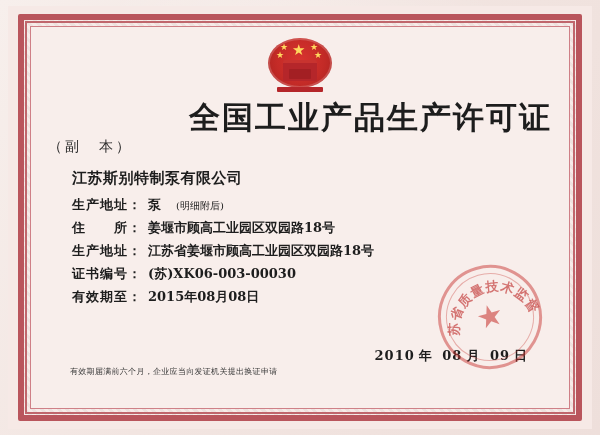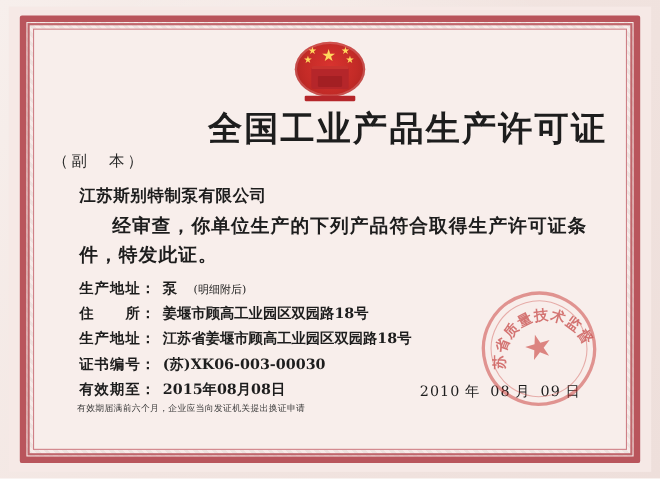--- a/index.html
+++ b/index.html
@@ -333,7 +333,6 @@
 
       <div class="company">江苏斯别特制泵有限公司</div>
 
-      <div class="statement">经审查，你单位生产的下列产品符合取得生产许可证条件，特发此证。</div>
 
       <div class="fields">
 

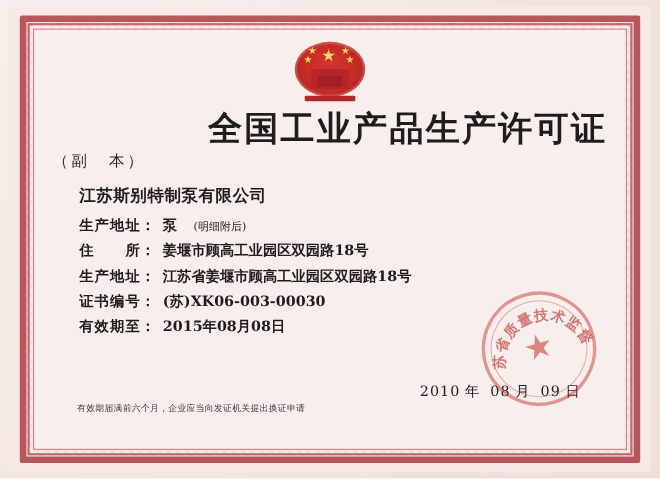--- a/index.html
+++ b/index.html
@@ -240,7 +240,7 @@
     bottom: 44px;
     font-family: "DejaVu Serif", "Liberation Serif", serif;
     font-size: 13px;
-    font-weight: normal;
+    font-weight: bold;
     color: #1d1d1d;
     letter-spacing: 1px;
   }

